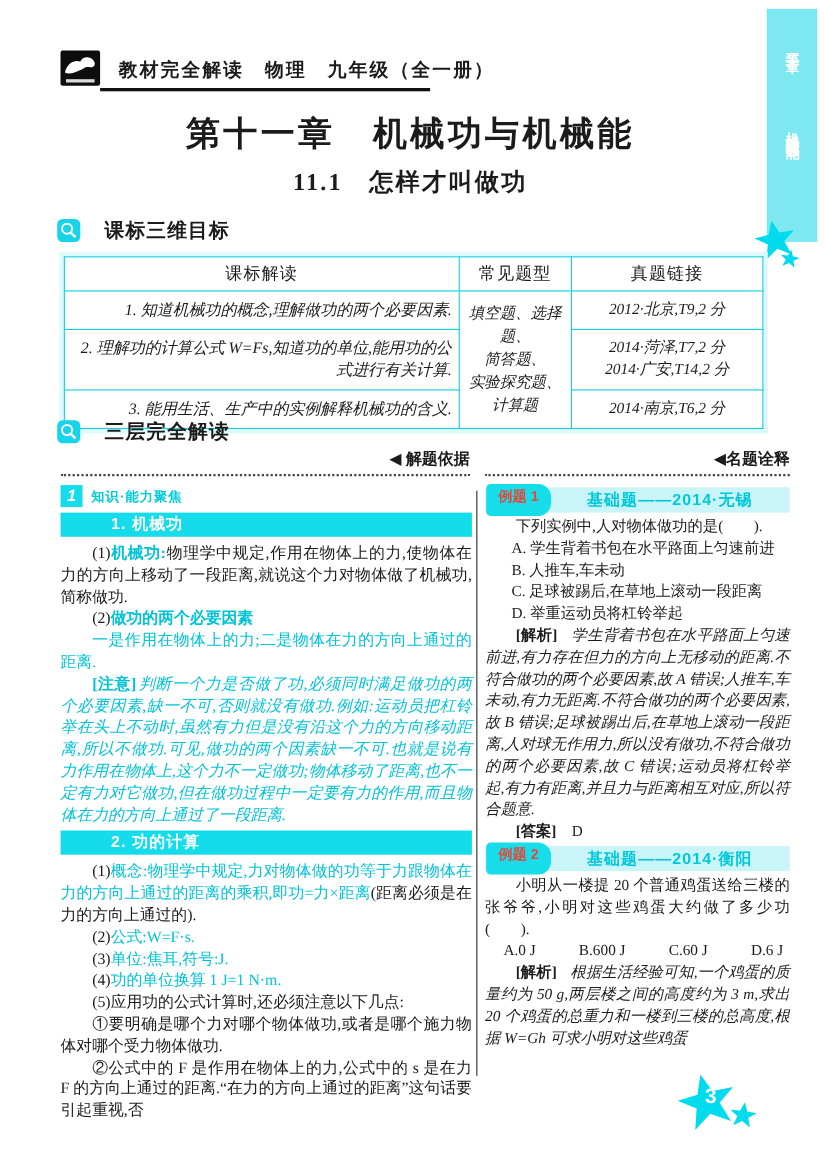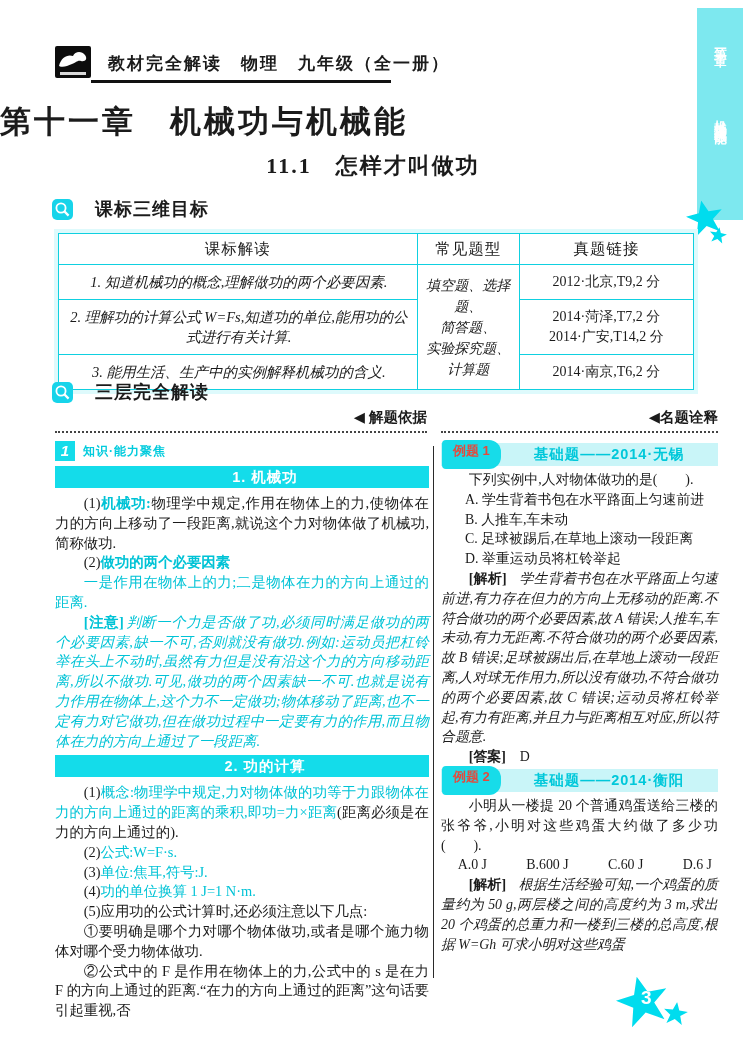--- a/index.html
+++ b/index.html
@@ -33,7 +33,7 @@
   .header-title{position:absolute;left:108px;top:52px;font-size:17px;font-weight:bold;letter-spacing:2px;}
   .header-rule{position:absolute;left:91px;top:80px;width:300px;height:3px;background:#111;}
 
-  .chapter-title{position:absolute;left:0;top:101px;width:746px;
+  .chapter-title{position:absolute;left:0;top:101px;width:746px;text-align:center;
       font-size:31px;font-weight:bold;letter-spacing:3px;}
   .section-title{position:absolute;left:0;top:151px;width:746px;text-align:center;
       font-size:22px;font-weight:bold;letter-spacing:2px;}

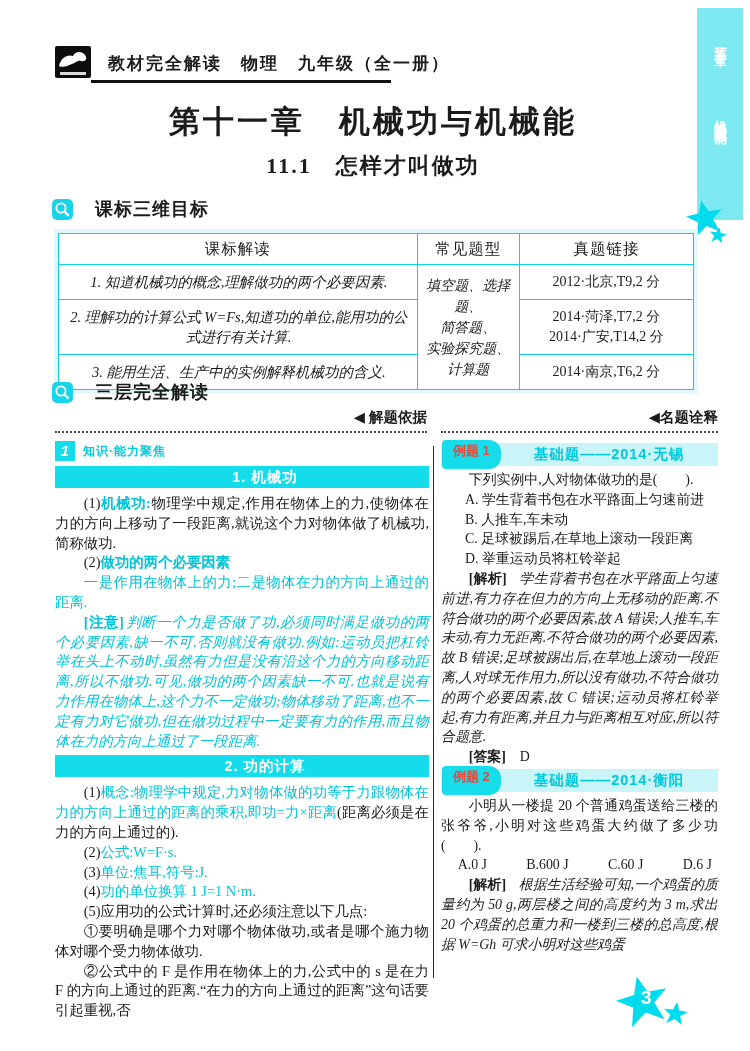--- a/index.html
+++ b/index.html
@@ -50,7 +50,7 @@
       box-shadow:0 0 0 4px #defafc;background:#fff;}
   .goals-table th,.goals-table td{border:1.6px solid #0fd0e0;}
   .goals-table th{font-size:15.5px;font-weight:normal;height:28px;letter-spacing:1px;}
-  td.c1{width:356px;font-style:italic;font-size:14.5px;line-height:20px;padding:3px 6px 3px 8px;text-align:center;margin-top:28px;}
+  td.c1{width:356px;font-style:italic;font-size:14.5px;line-height:20px;padding:3px 6px 3px 8px;text-align:right;margin-top:28px;}
   td.c2{width:102px;text-align:center;font-style:italic;font-size:14px;line-height:21px;vertical-align:middle;}
   td.c3{width:176px;text-align:center;font-size:14px;line-height:20px;}
   tr.r1 td{height:28px;} tr.r2 td{height:48px;} tr.r3 td{height:28px;}

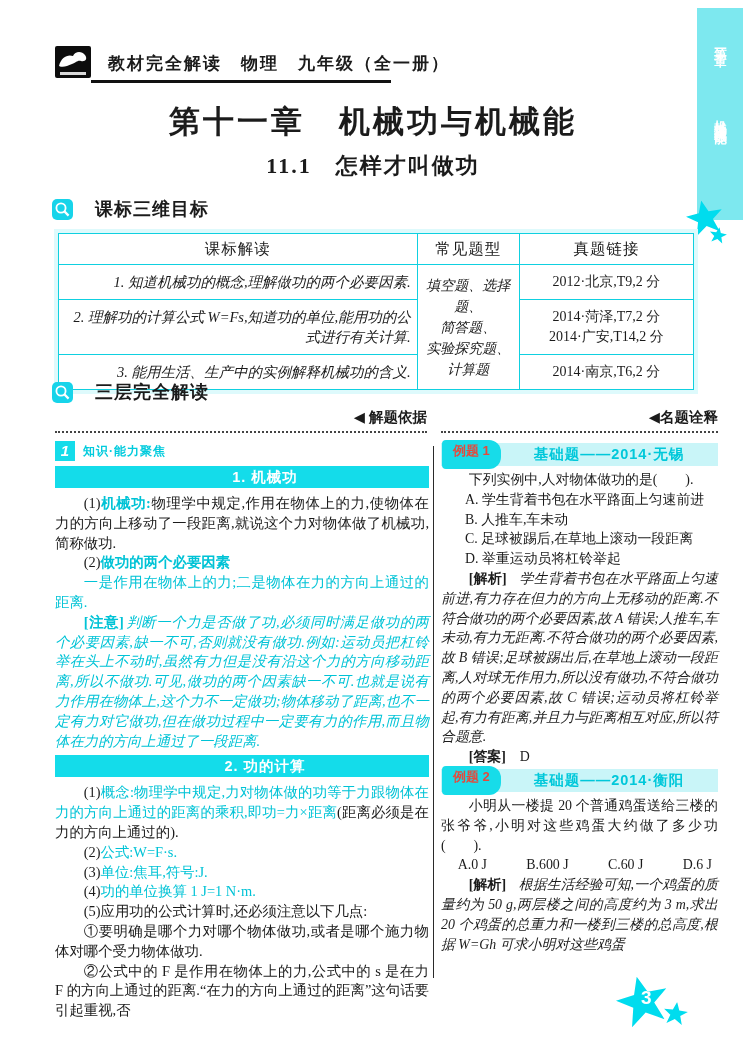--- a/index.html
+++ b/index.html
@@ -52,7 +52,7 @@
   .goals-table th{font-size:15.5px;font-weight:normal;height:28px;letter-spacing:1px;}
   td.c1{width:356px;font-style:italic;font-size:14.5px;line-height:20px;padding:3px 6px 3px 8px;text-align:right;margin-top:28px;}
   td.c2{width:102px;text-align:center;font-style:italic;font-size:14px;line-height:21px;vertical-align:middle;}
-  td.c3{width:176px;text-align:center;font-size:14px;line-height:20px;}
+  td.c3{width:176px;text-align:center;font-style:italic;font-size:14px;line-height:20px;}
   tr.r1 td{height:28px;} tr.r2 td{height:48px;} tr.r3 td{height:28px;}
 
   

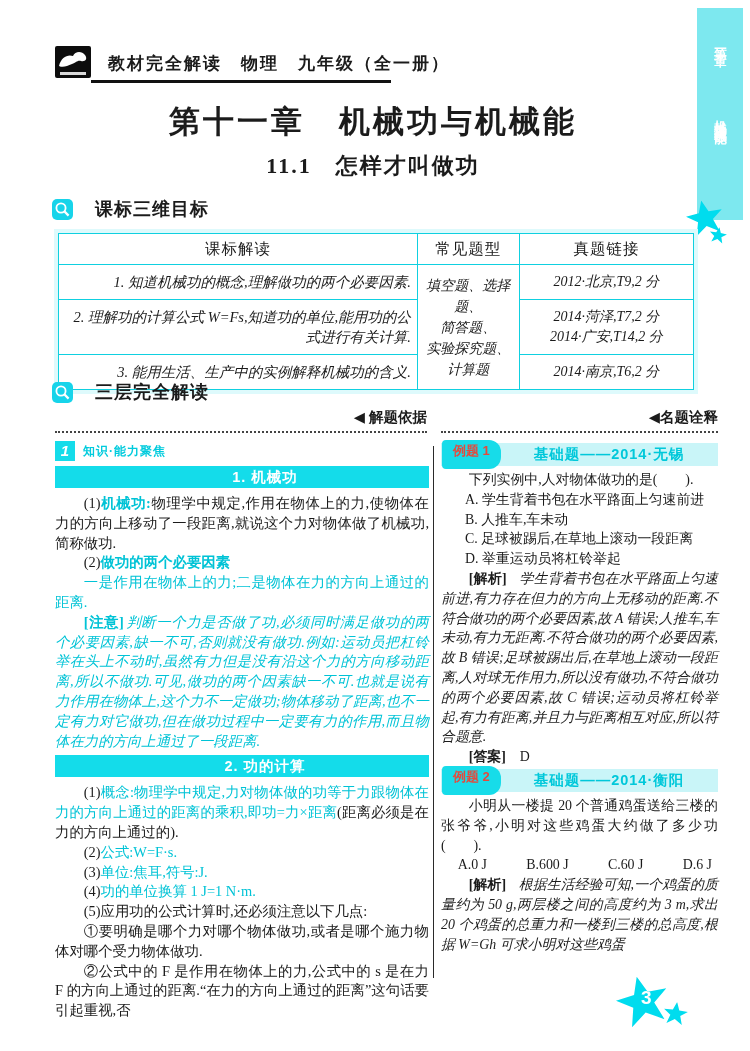--- a/index.html
+++ b/index.html
@@ -74,7 +74,7 @@
       font-family:"Liberation Sans","DejaVu Sans",sans-serif;}
   .kbar{background:#14dcea;color:#fff;font-weight:bold;font-size:14.5px;height:22px;line-height:22px;
       padding-left:46px;margin:4px 0 6px 0;letter-spacing:1px;
-      font-family:"Liberation Sans","DejaVu Sans",sans-serif;text-align:center;}
+      font-family:"Liberation Sans","DejaVu Sans",sans-serif;}
   .col-left .para{margin:0;text-indent:2em;text-align:justify;font-size:14.4px;line-height:19.8px;}
   .lbl{margin-right:2px;}
 

